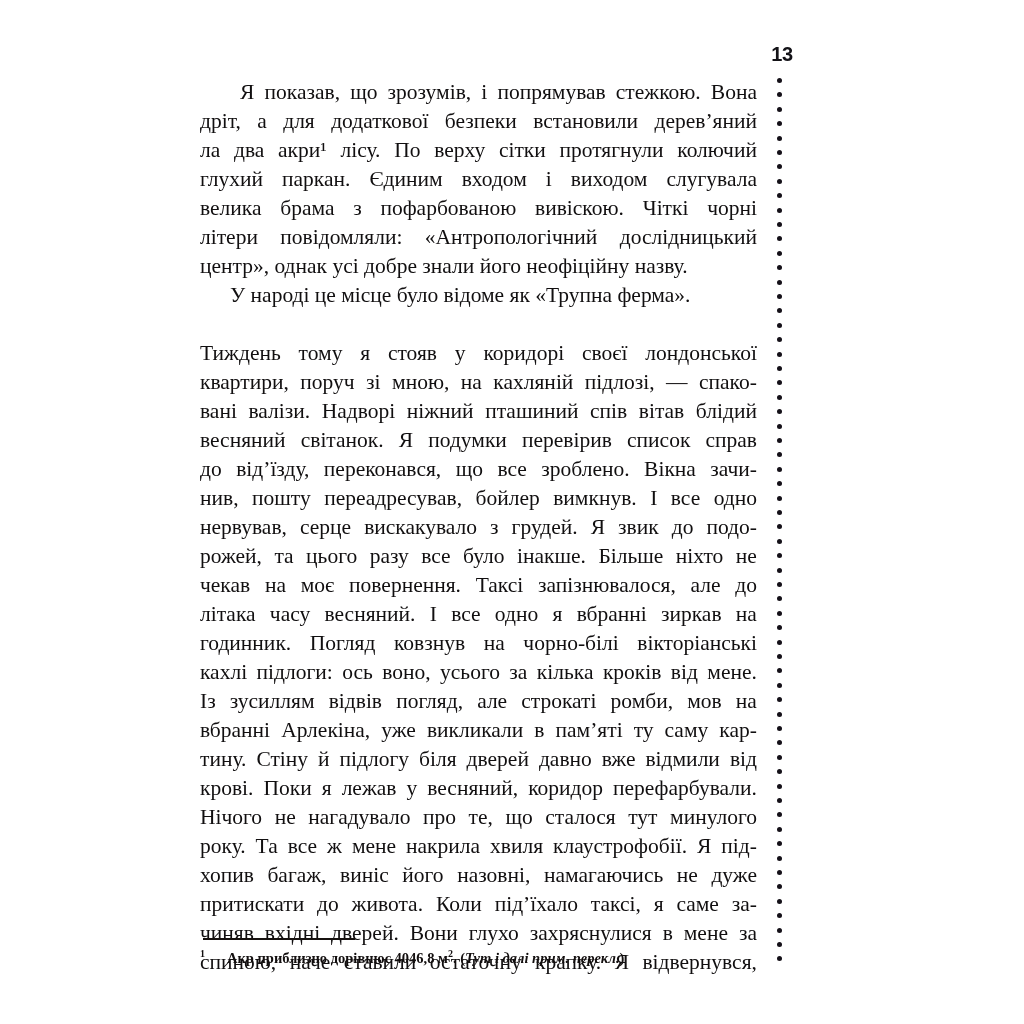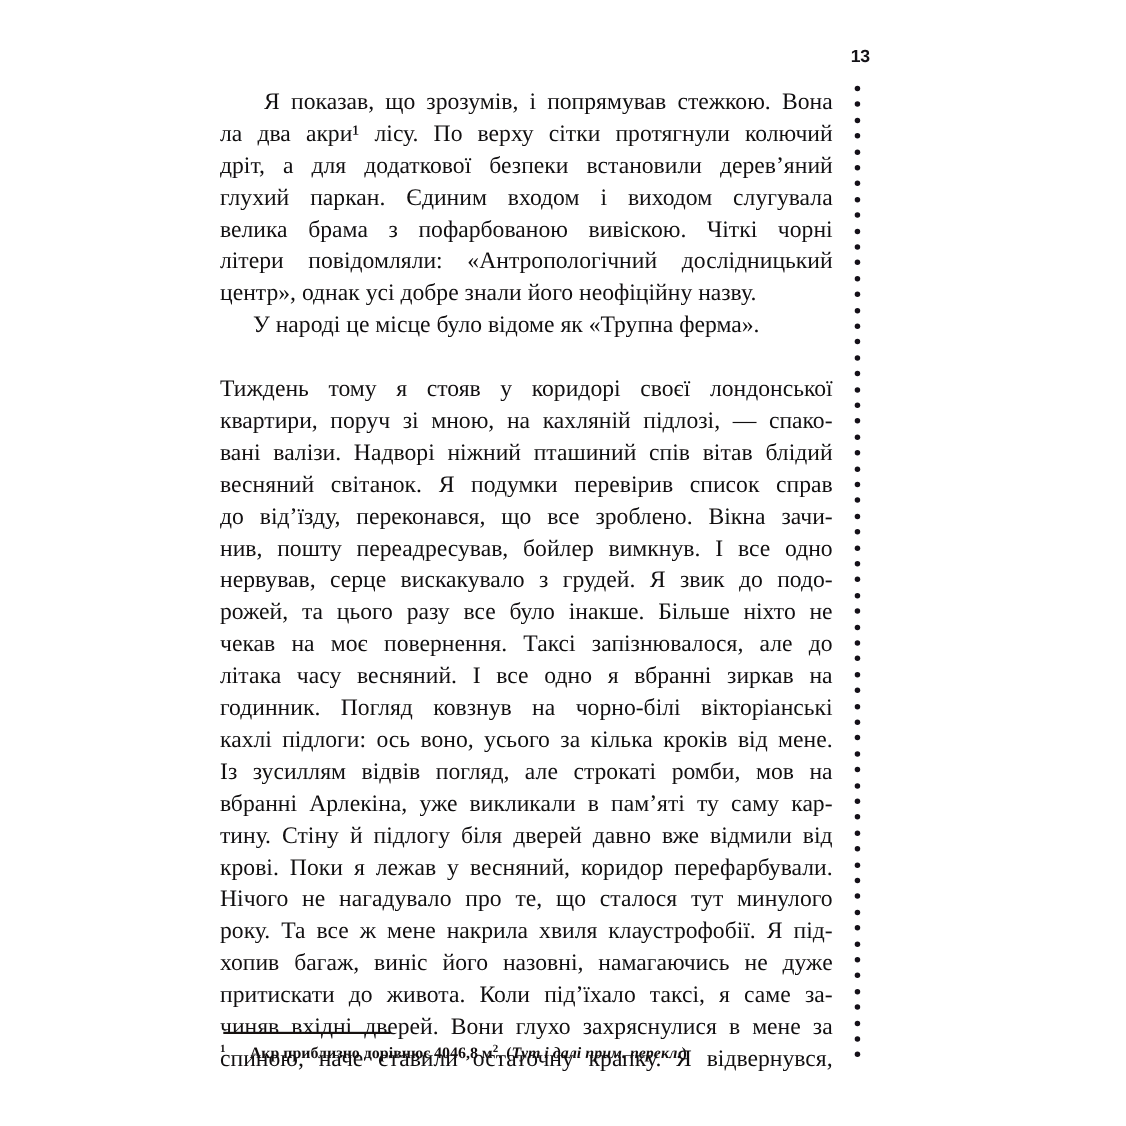--- a/index.html
+++ b/index.html
@@ -34,7 +34,7 @@
     text-align: center;
     font-family: "Liberation Sans", "DejaVu Sans", sans-serif;
     font-weight: bold;
-    font-size: 16px;
+    font-size: 20px;
     letter-spacing: -0.3px;
     color: #131217;
   }

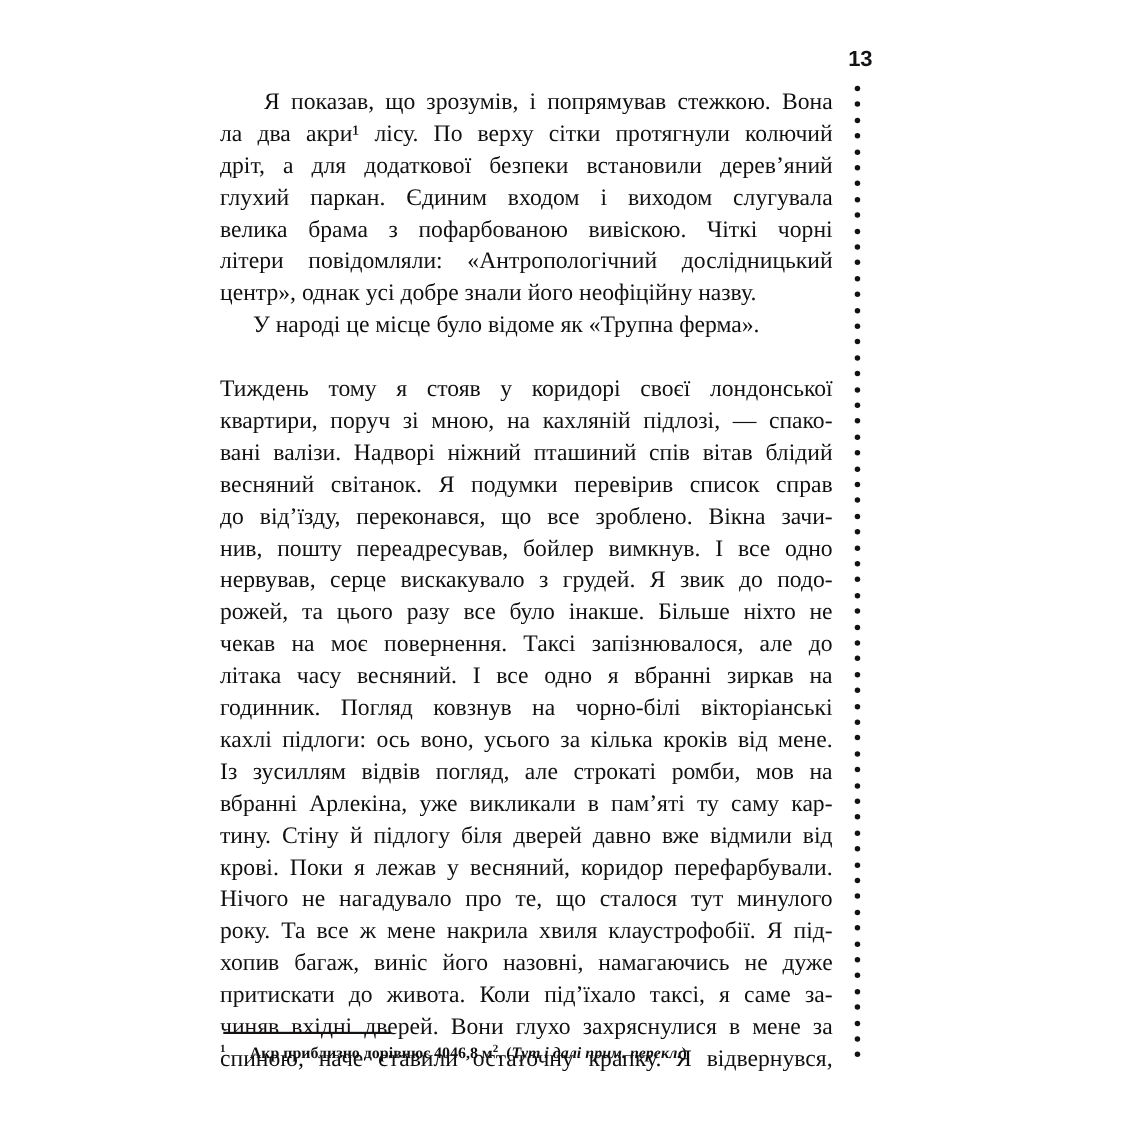--- a/index.html
+++ b/index.html
@@ -219,6 +219,15 @@
           <span>Вона</span>
         </div>
         <div class="text-line justify">
+          <span>дріт,</span>
+          <span>а</span>
+          <span>для</span>
+          <span>додаткової</span>
+          <span>безпеки</span>
+          <span>встановили</span>
+          <span>дерев’яний</span>
+        </div>
+        <div class="text-line justify">
           <span>ла</span>
           <span>два</span>
           <span>акри¹</span>
@@ -228,15 +237,6 @@
           <span>сітки</span>
           <span>протягнули</span>
           <span>колючий</span>
-        </div>
-        <div class="text-line justify">
-          <span>дріт,</span>
-          <span>а</span>
-          <span>для</span>
-          <span>додаткової</span>
-          <span>безпеки</span>
-          <span>встановили</span>
-          <span>дерев’яний</span>
         </div>
         <div class="text-line justify">
           <span>глухий</span>

